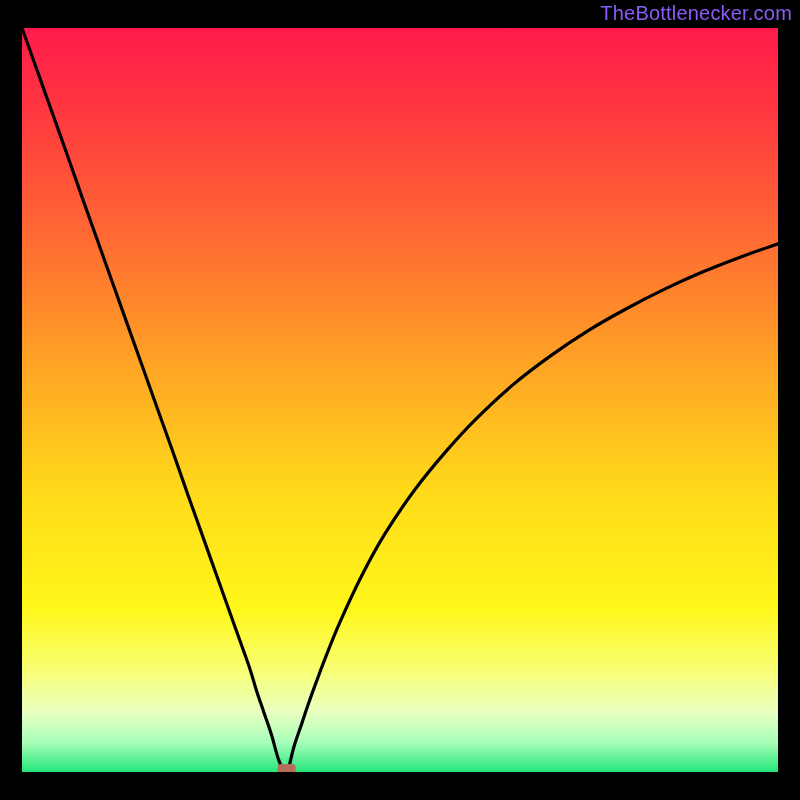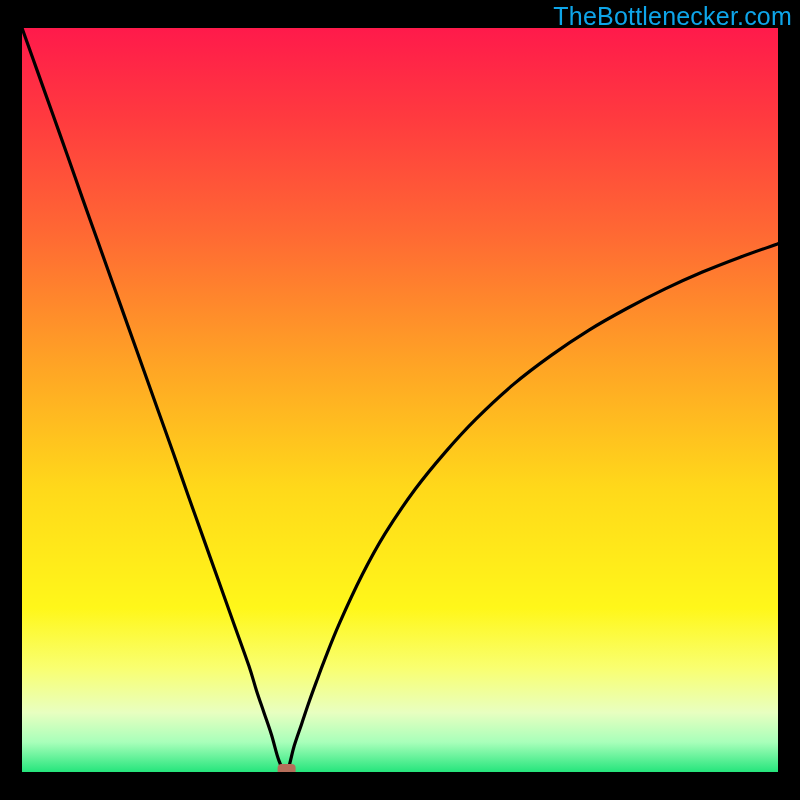--- a/index.html
+++ b/index.html
@@ -21,8 +21,8 @@
     position: absolute;
     top: 2px;
     right: 8px;
-    color: #0ea5e9;
-    font-size: 25px;
+    color: #8b5cf6;
+    font-size: 20px;
     font-weight: 500;
     letter-spacing: 0.2px;
   }

